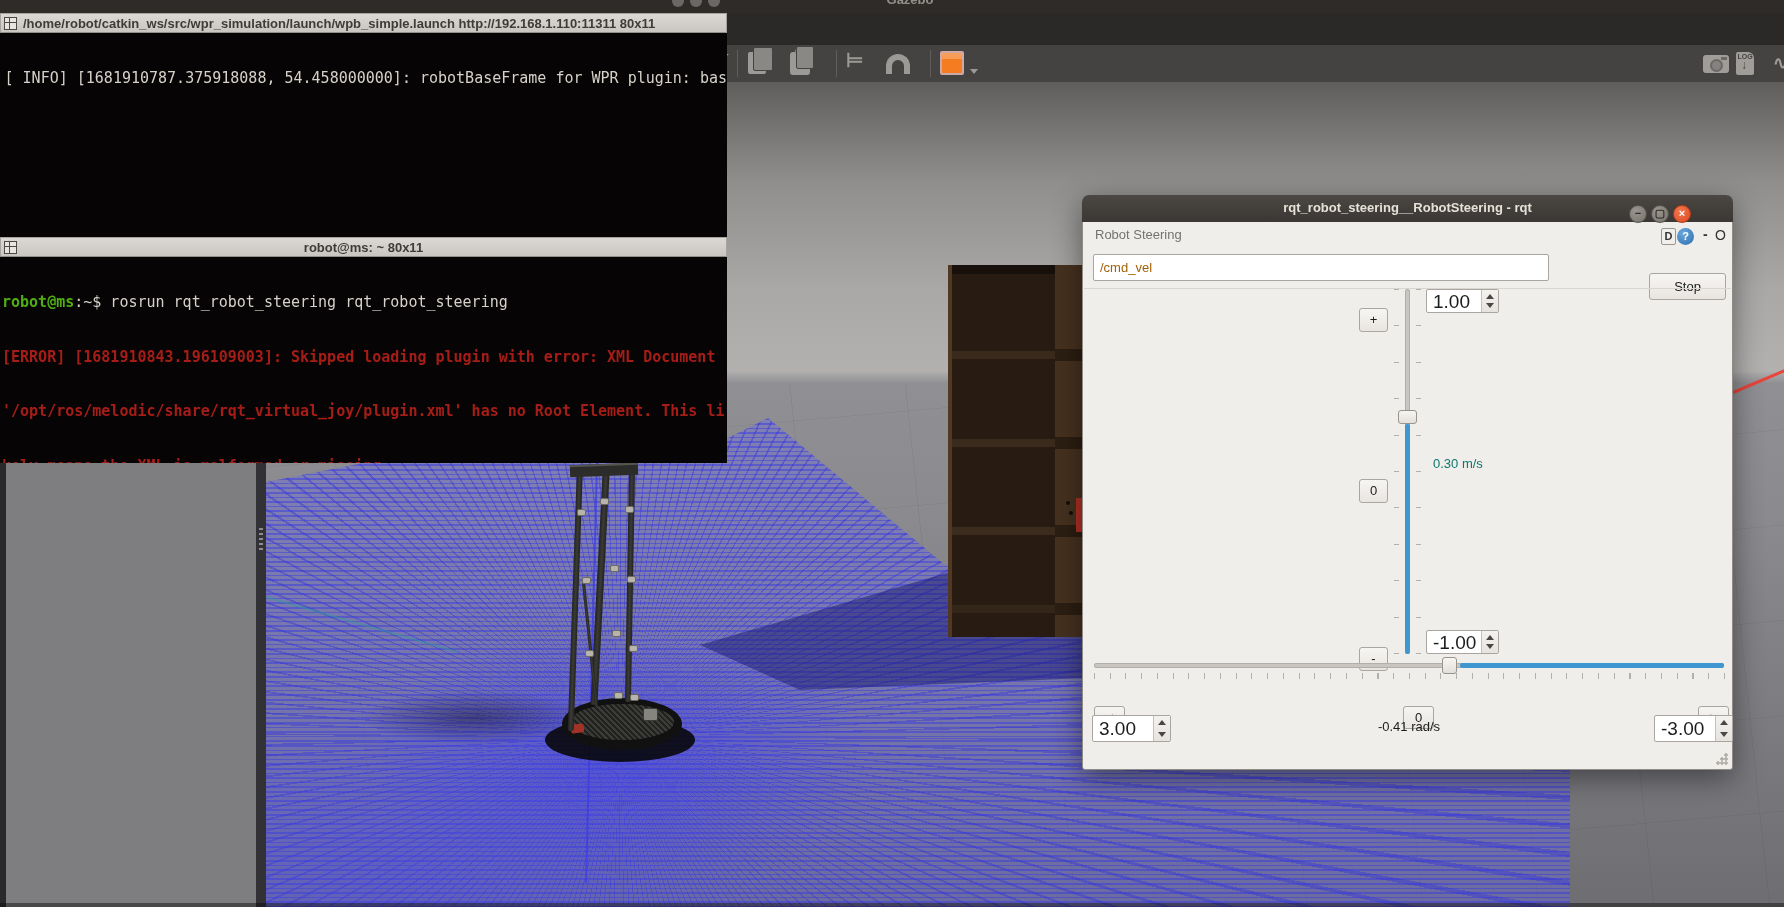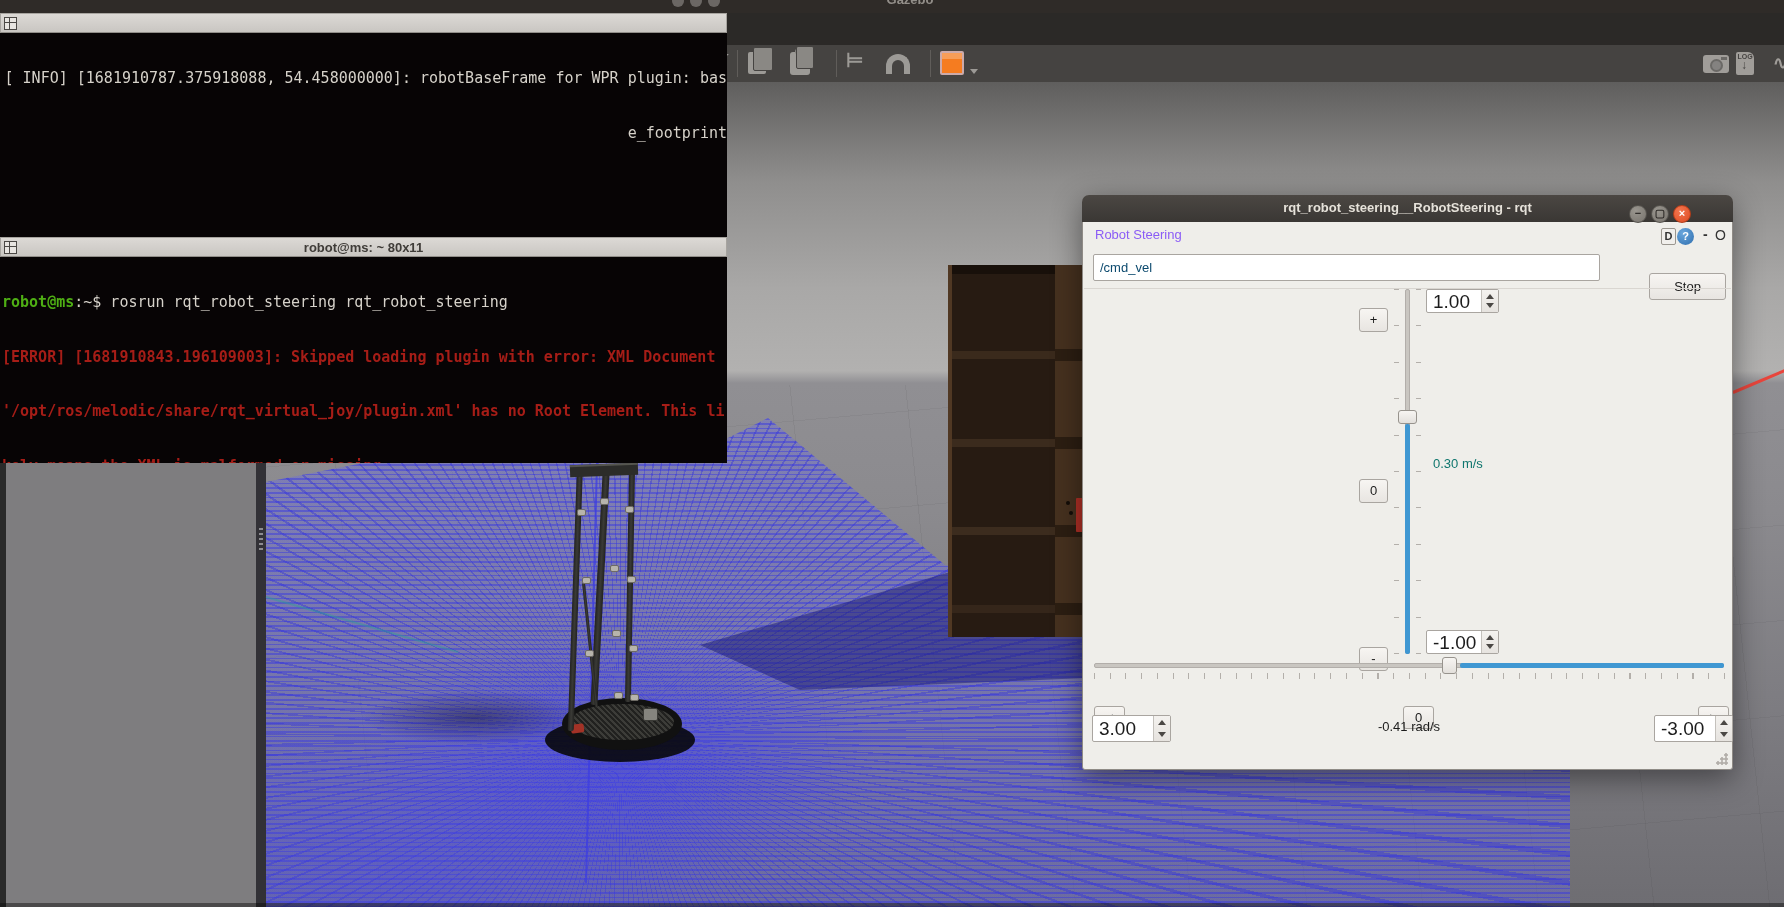--- a/index.html
+++ b/index.html
@@ -227,6 +227,7 @@
   <div class="abs" id="t1" style="left:0;top:13px;width:727px">
     <div class="abs term-title" style="left:0;top:0;width:727px;padding-left:22px">
       <div class="abs wicon"></div>
+      <span>/home/robot/catkin_ws/src/wpr_simulation/launch/wpb_simple.launch http://192.168.1.110:11311 80x11</span>
     </div>
     <div class="abs term-body" style="left:0;top:20px;width:727px;height:204px">
       <div class="term-line">[ INFO] [1681910787.375918088, 54.458000000]: robotBaseFrame for WPR plugin: bas</div>

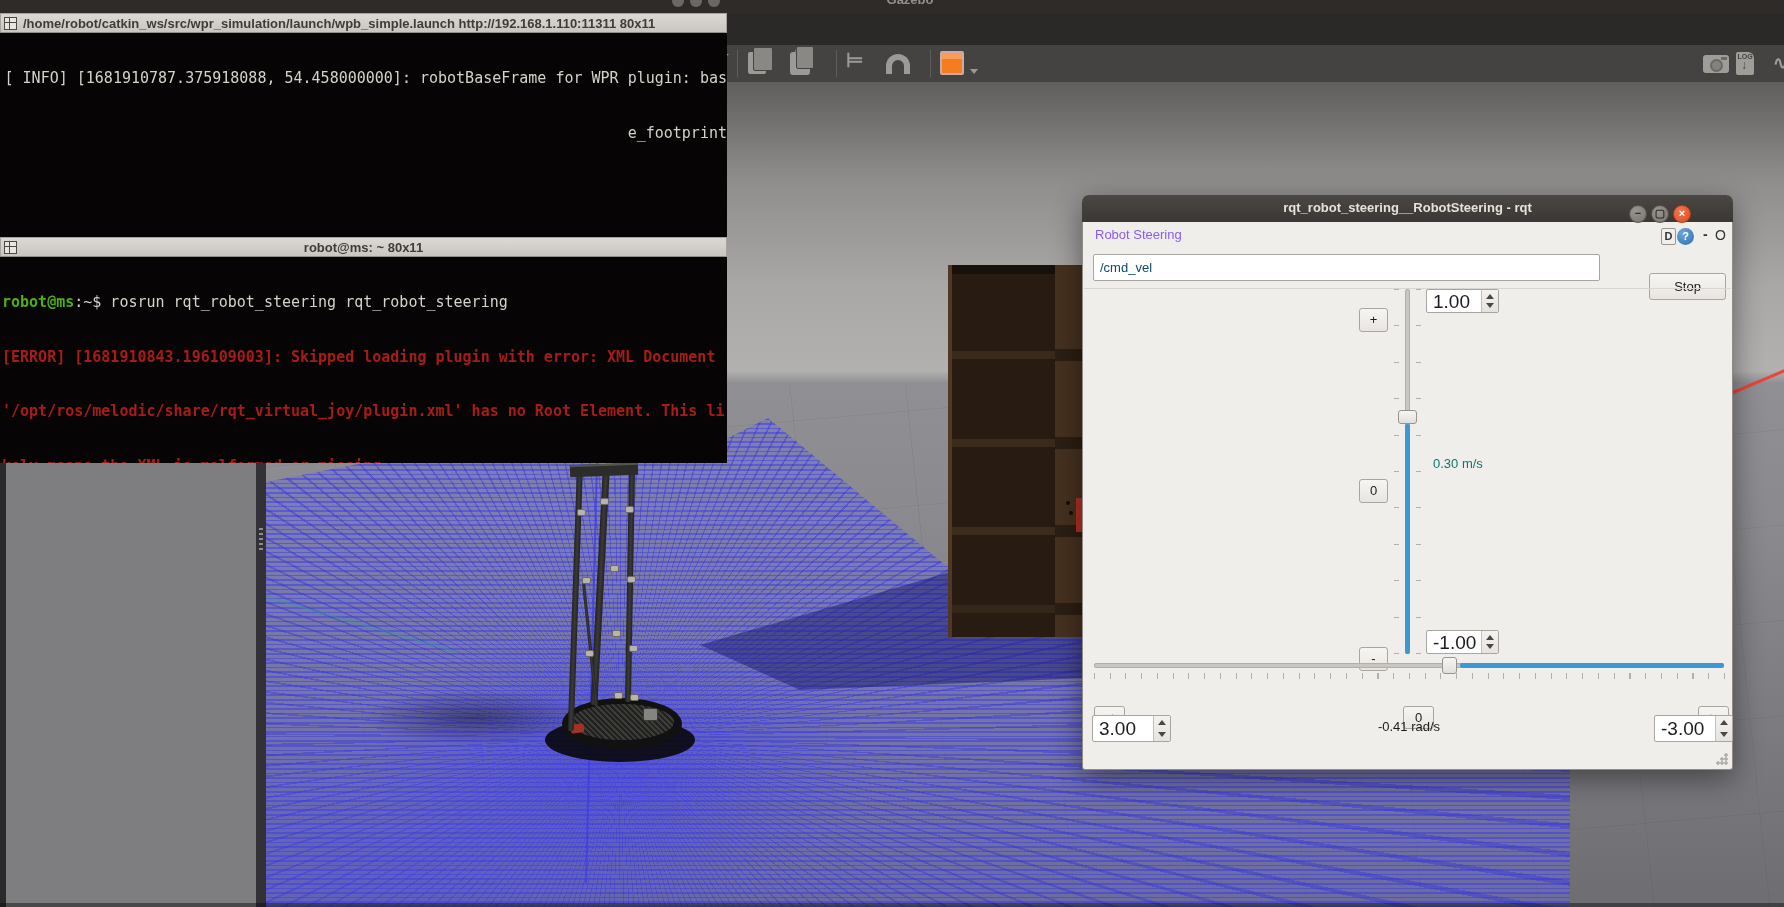--- a/index.html
+++ b/index.html
@@ -231,7 +231,6 @@
     </div>
     <div class="abs term-body" style="left:0;top:20px;width:727px;height:204px">
       <div class="term-line">[ INFO] [1681910787.375918088, 54.458000000]: robotBaseFrame for WPR plugin: bas</div>
-      <div class="term-line">e_footprint</div>
       <div class="term-line"></div>
       
       

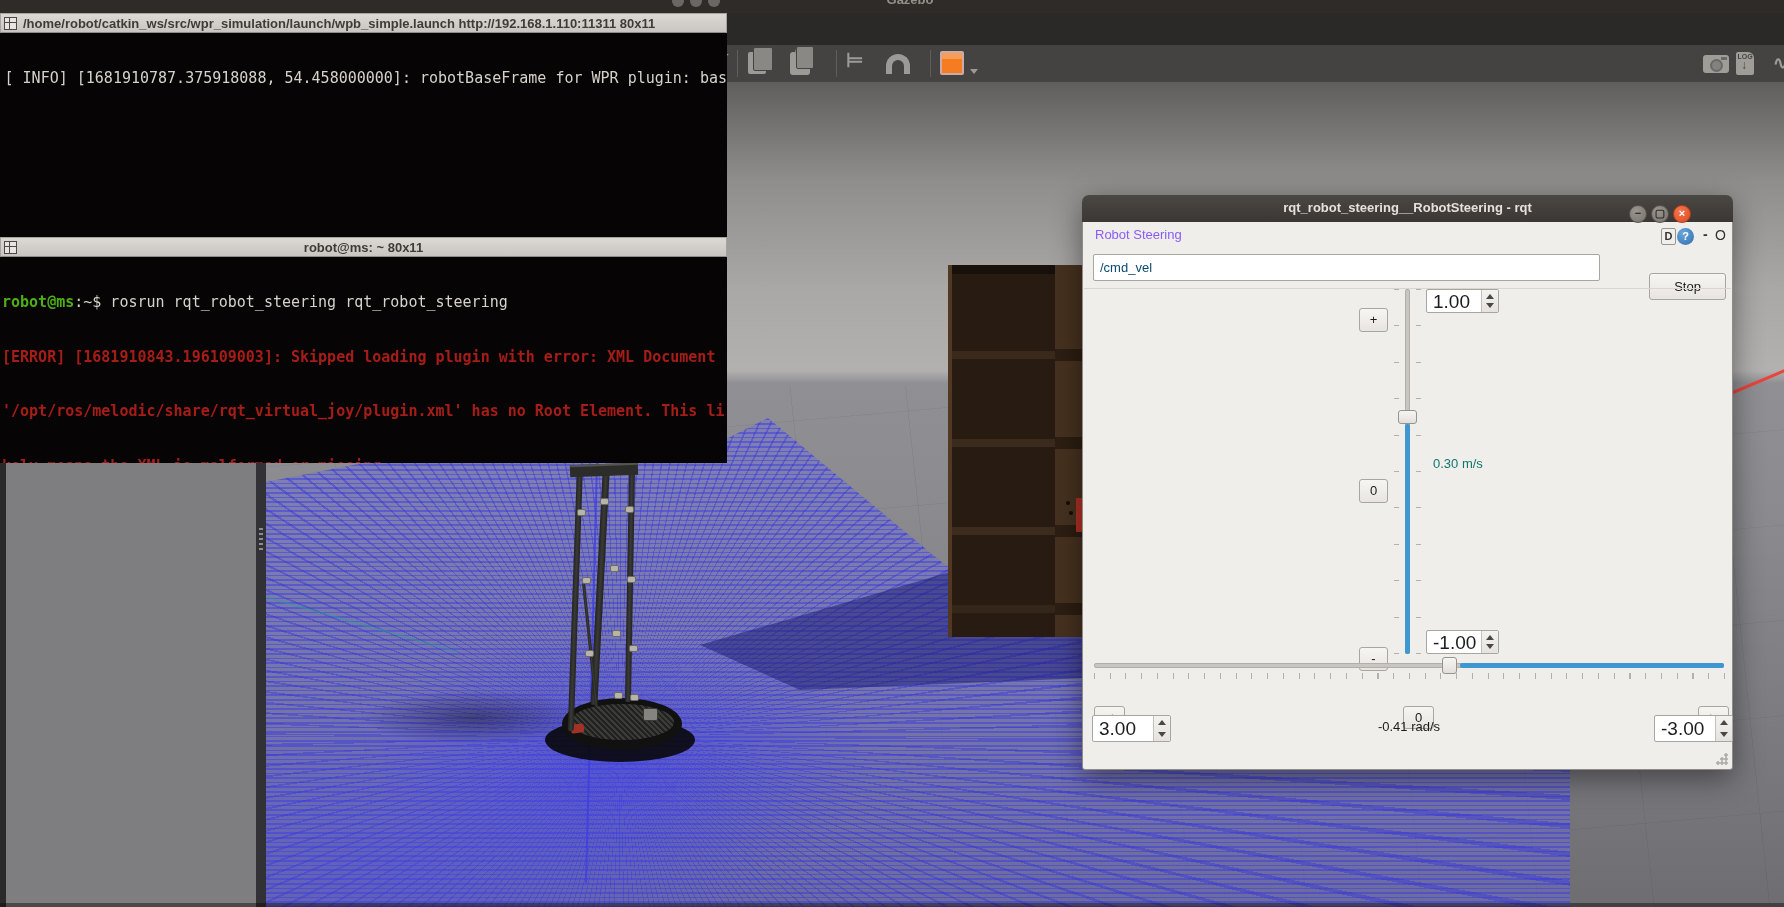--- a/index.html
+++ b/index.html
@@ -99,7 +99,7 @@
   .winbtn { top:9px; width:18px; height:18px; border-radius:50%; background:radial-gradient(circle at 35% 30%, #9a968f, #77736d); border:1px solid #55524d;
     text-align:center; line-height:15px; font-size:11px; color:#2e2b28; font-weight:bold; }
   #btn-close { background:radial-gradient(circle at 35% 30%, #f2764f, #df4b22); border-color:#b53c18; color:#fff; }
-  #plugin-title { left:12px; top:31px; font-size:13px; color:#8b5cf6; }
+  #plugin-title { left:12px; top:31px; font-size:13px; color:#737373; }
   #btn-d { left:578px; top:32px; width:15px; height:17px; border:1px solid #9a968f; background:#f1efec; border-radius:2px; font-size:11px; font-weight:bold; color:#333; text-align:center; line-height:15px; }
   #btn-help { left:594px; top:32px; width:17px; height:17px; border-radius:50%; background:radial-gradient(circle at 35% 30%, #6aa7dd, #2f6eae); color:#fff; font-size:11px; font-weight:bold; text-align:center; line-height:16px; }
   #btn-min { left:620px; top:30px; font-size:14px; font-weight:bold; color:#333; }

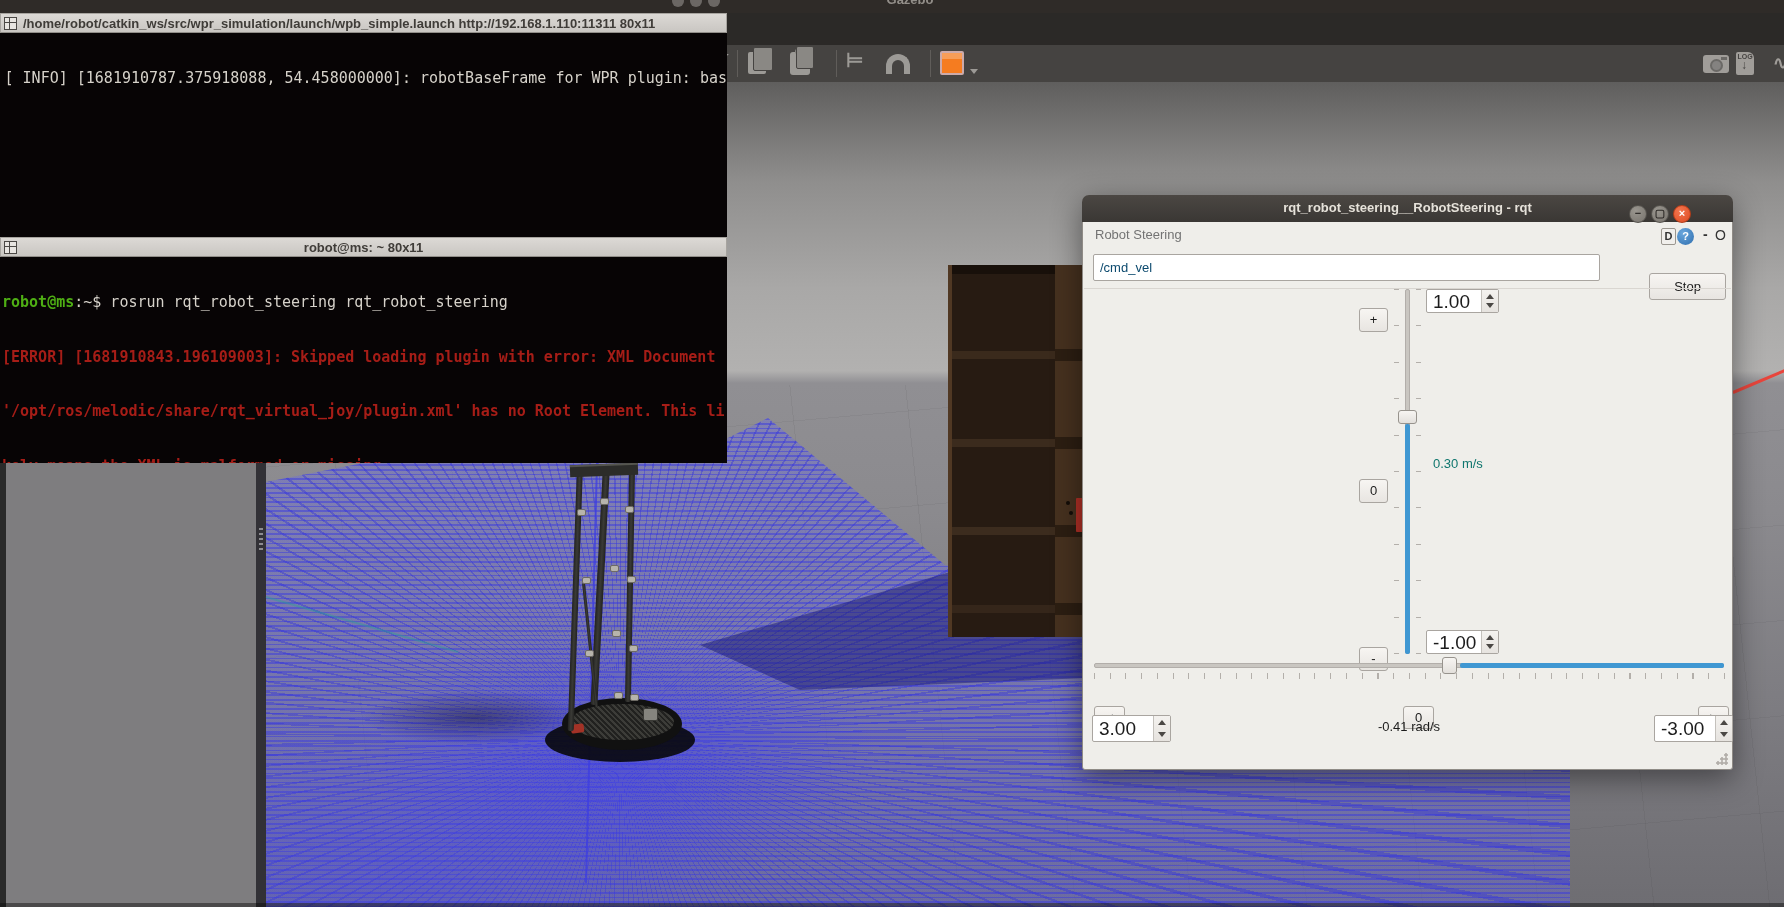--- a/index.html
+++ b/index.html
@@ -104,8 +104,8 @@
   #btn-help { left:594px; top:32px; width:17px; height:17px; border-radius:50%; background:radial-gradient(circle at 35% 30%, #6aa7dd, #2f6eae); color:#fff; font-size:11px; font-weight:bold; text-align:center; line-height:16px; }
   #btn-min { left:620px; top:30px; font-size:14px; font-weight:bold; color:#333; }
   #btn-float { left:632px; top:31px; font-size:14px; color:#333; }
-  #topic-input { left:10px; top:58px; width:507px; height:27px; background:#fff; border:1px solid #a9a5a0; border-radius:2px;
-    font-size:13px; color:#0c4a6e; line-height:25px; padding-left:6px; }
+  #topic-input { left:10px; top:58px; width:456px; height:27px; background:#fff; border:1px solid #a9a5a0; border-radius:2px;
+    font-size:13px; color:#a16207; line-height:25px; padding-left:6px; }
   .qbtn { background:linear-gradient(#f7f5f2,#e8e5e1); border:1px solid #a9a5a0; border-radius:3px; font-size:13px; color:#1c1c1c; text-align:center;margin-top:19px; }
   #stop-btn { left:566px; top:58px; width:77px; height:27px; line-height:25px; }
   #hsep { left:1px; top:92px; width:647px; height:1px; background:#d9d6d1; }

